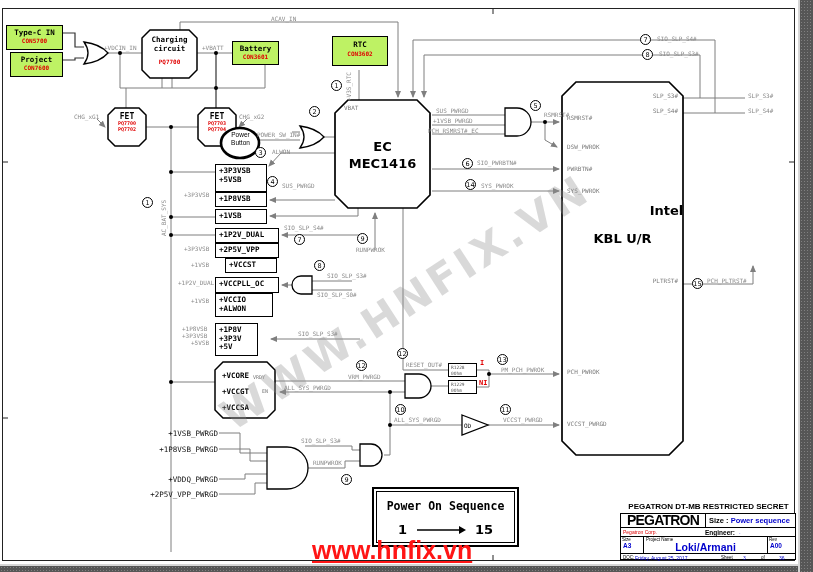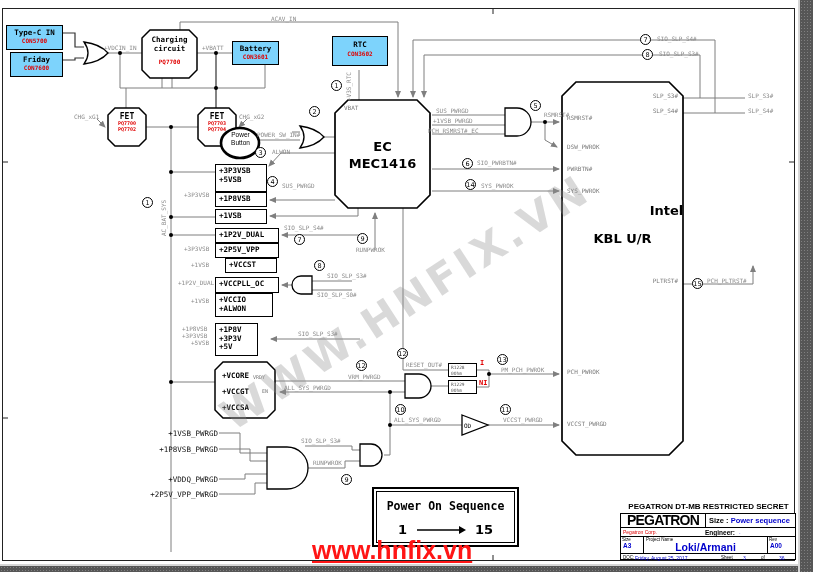--- a/index.html
+++ b/index.html
@@ -7,7 +7,7 @@
          font-family:"DejaVu Sans Mono",monospace;}
   .abs{position:absolute;}
   
-  .sbox{position:absolute;border:1.5px solid #000;background:#7dd3fc;text-align:center;
+  .sbox{position:absolute;border:1.5px solid #000;background:#bef264;text-align:center;
         font-weight:bold;color:#000;box-sizing:border-box;z-index:5;}
   .railbox{position:absolute;border:1.5px solid #000;background:#fff;text-align:left;
         font-weight:bold;font-size:7.5px;line-height:8.5px;color:#000;box-sizing:border-box;

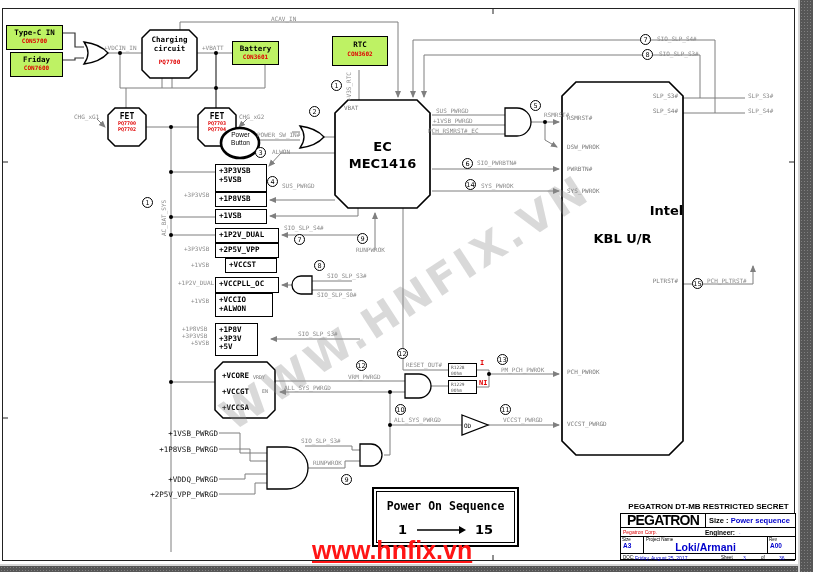--- a/index.html
+++ b/index.html
@@ -151,7 +151,7 @@
     <div class="part">CON5700</div>
   </div>
   <div class="sbox" style="left:10px;top:52px;width:53px;height:25px;font-size:7.5px;line-height:9px;padding-top:2px;">
-    <div>Friday</div>
+    <div>Project</div>
     <div class="part">CON7600</div>
   </div>
   <div class="abs" style="left:142px;top:35px;width:55px;height:40px;text-align:center;font-size:7.5px;font-weight:bold;line-height:9px;z-index:6;">

